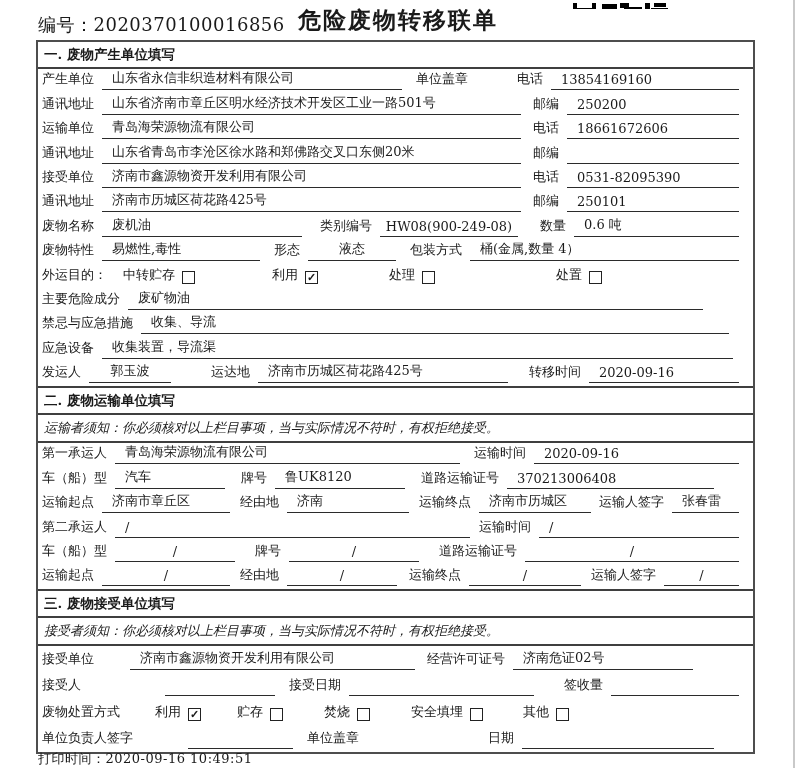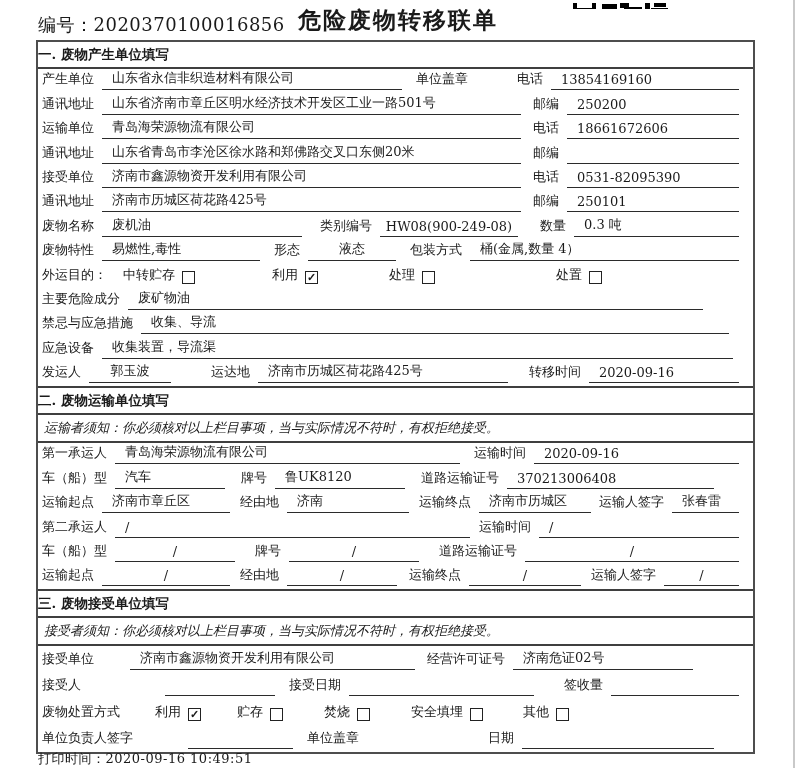--- a/index.html
+++ b/index.html
@@ -16,7 +16,7 @@
   .form { position:absolute; left:36px; top:40px; width:719px; border:2px solid #4d4d4d; background:#fff; }
 
   .sec-h  { height:27px; line-height:25px; font-weight:bold; font-size:13.5px;
-            padding-left:0; border-bottom:2px solid #3f3f3f; }
+            padding-left:6px; border-bottom:2px solid #3f3f3f; }
   .sec-h.topline { border-top:2px solid #3f3f3f; height:29px; }
   .notice { height:28px; line-height:26px; padding-left:6px; border-bottom:2px solid #3f3f3f; white-space:nowrap;font-style:italic; }
 

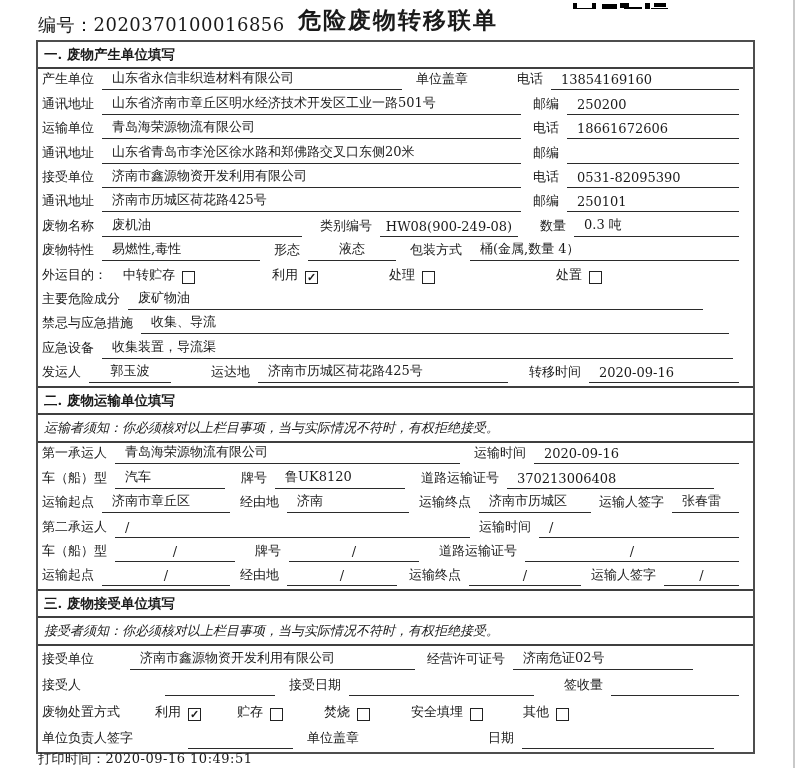--- a/index.html
+++ b/index.html
@@ -112,7 +112,7 @@
     <span class="lbl" style="margin-left:18px">类别编号</span>
     <span class="uv c" style="width:138px">HW08(900-249-08)</span>
     <span class="lbl mla">数量</span>
-    <span class="uv" style="width:165px">0.3 吨</span>
+    <span class="uv" style="width:165px">0.6 吨</span>
   </div>
 
   <div class="row">

